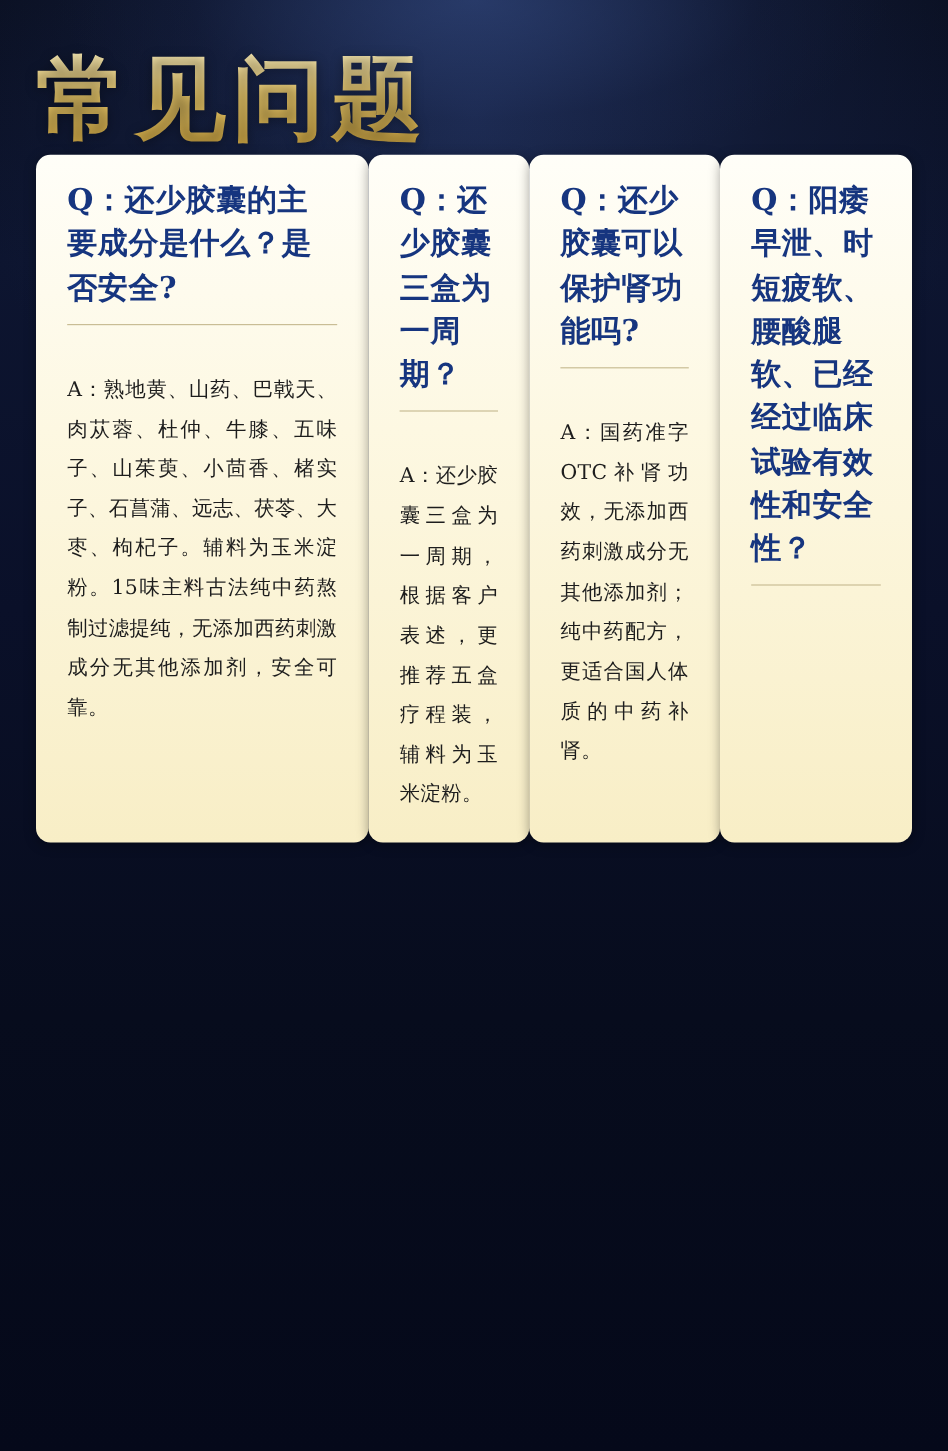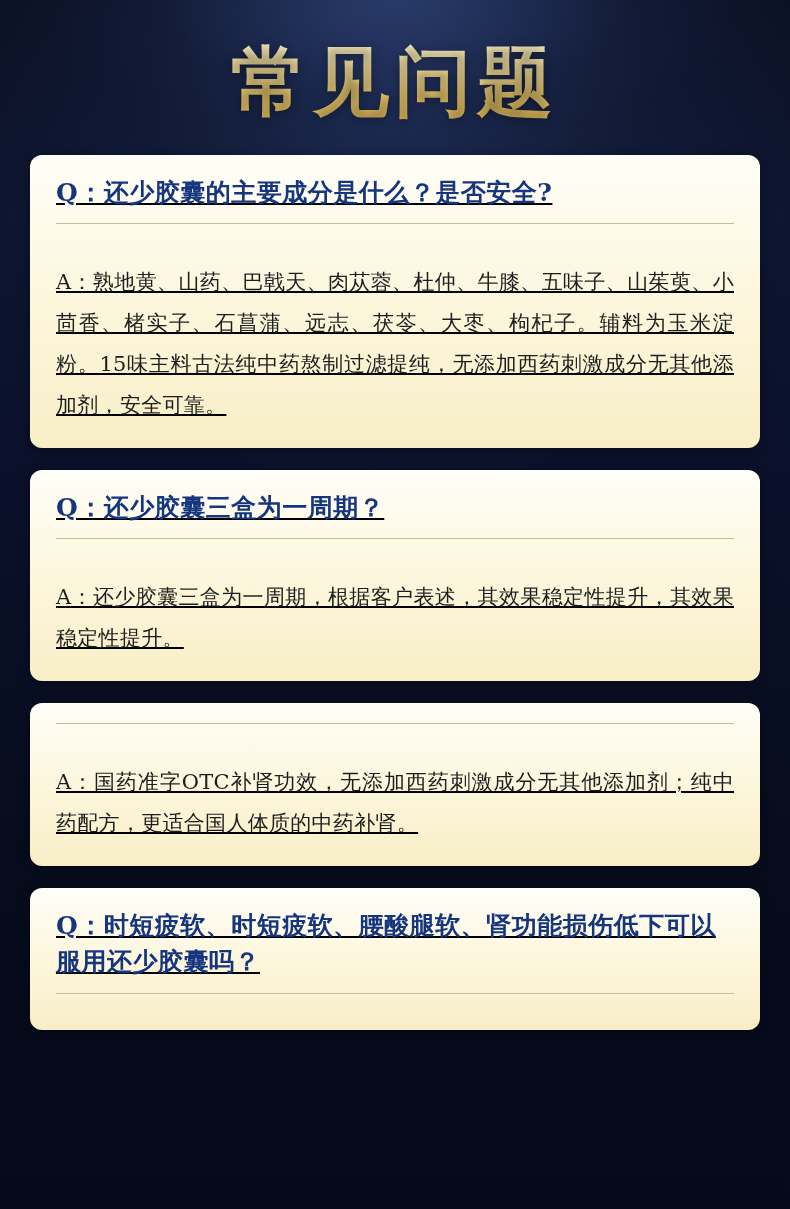--- a/index.html
+++ b/index.html
@@ -34,9 +34,7 @@
 
   .title {
     position: relative;
-    text-align: center;
     padding-top: 34px;
-    padding-bottom: 26px;
     font-family: "DejaVu Serif", "Liberation Serif", serif;
     font-weight: bold;
     font-size: 76px;

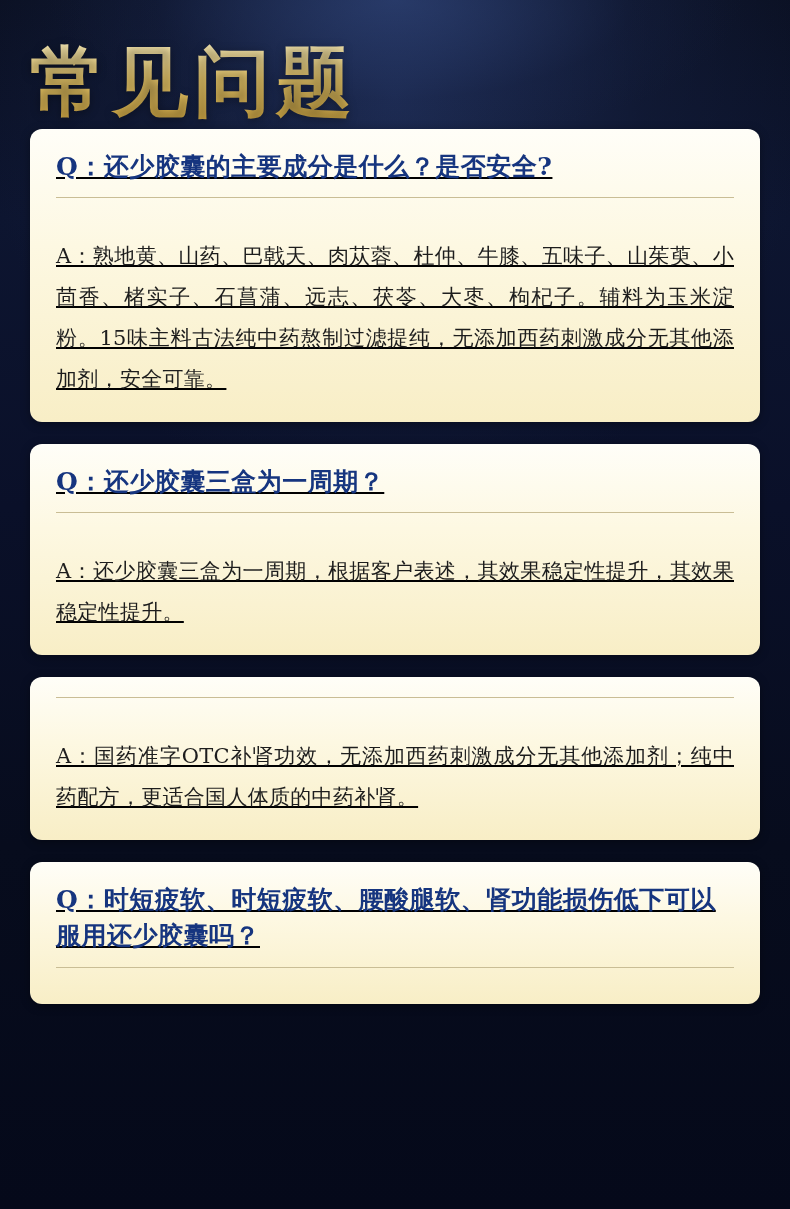--- a/index.html
+++ b/index.html
@@ -51,9 +51,7 @@
   .faq-list {
     position: relative;
     display: flex;
-    flex-direction: column;
-    gap: 22px;
-    text-decoration: underline;
+    flex-direction: row;
   }
 
   .faq-card {

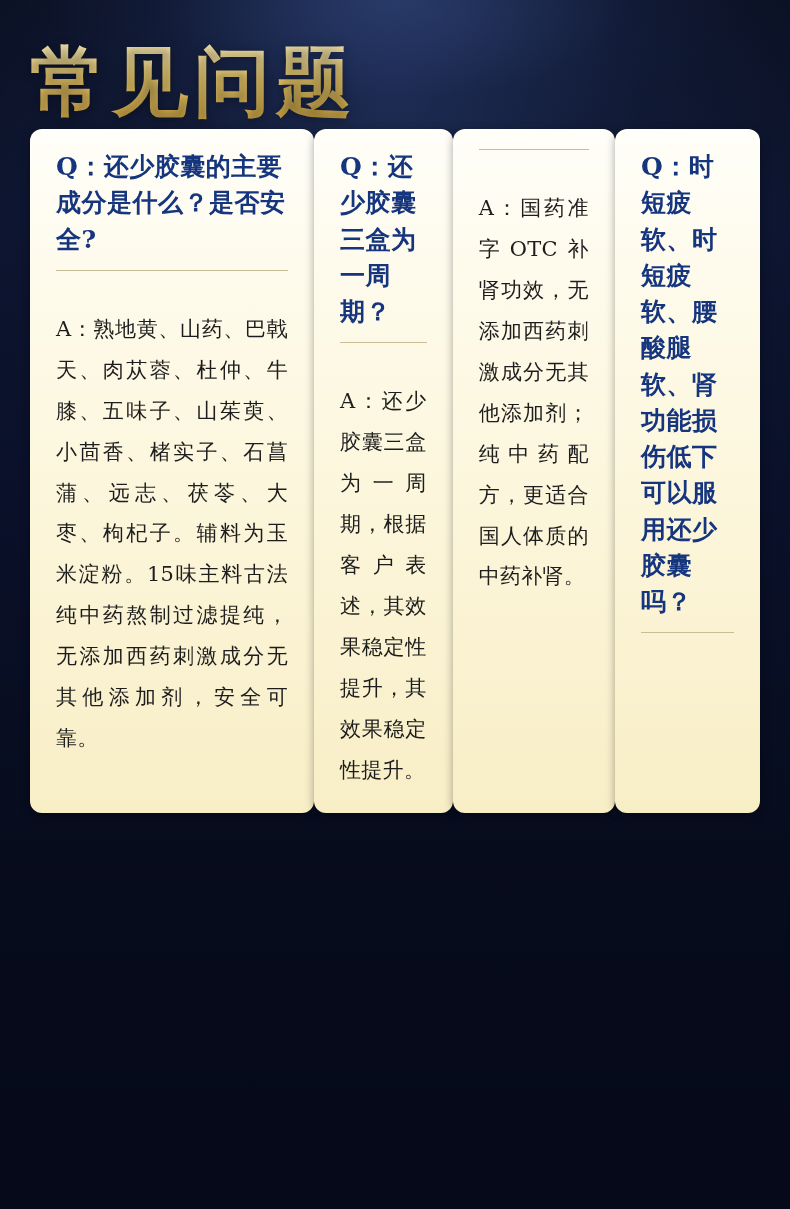--- a/index.html
+++ b/index.html
@@ -109,6 +109,7 @@
     </div>
 
     <div class="faq-card">
+      <div class="question">Q：还少胶囊可以保护肾功能吗?</div>
       <div class="divider"></div>
       <div class="answer">A：国药准字OTC补肾功效，无添加西药刺激成分无其他添加剂；纯中药配方，更适合国人体质的中药补肾。</div>
     </div>

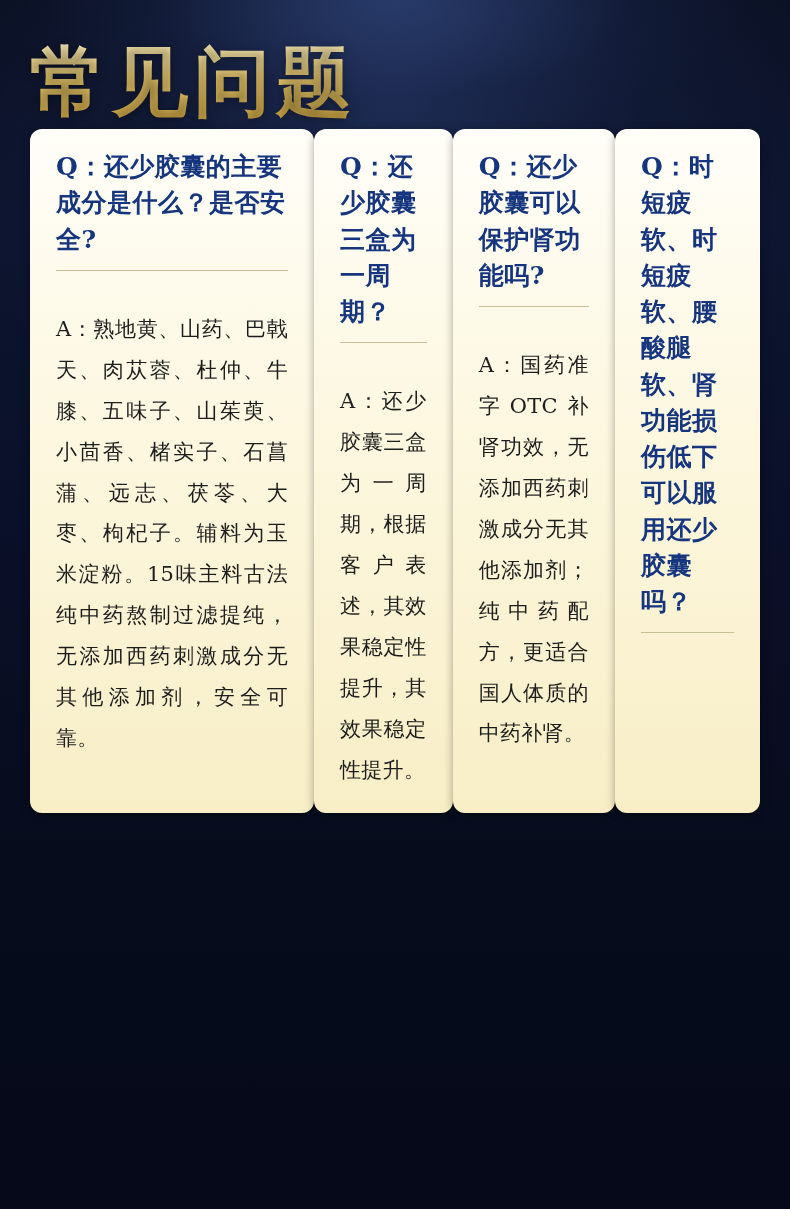--- a/index.html
+++ b/index.html
@@ -115,7 +115,7 @@
     </div>
 
     <div class="faq-card">
-      <div class="question">Q：时短疲软、时短疲软、腰酸腿软、肾功能损伤低下可以服用还少胶囊吗？</div>
+      <div class="question">Q：阳痿早泄、时短疲软、腰酸腿软、已经经过临床试验有效性和安全性？</div>
       <div class="divider"></div>
     </div>
 

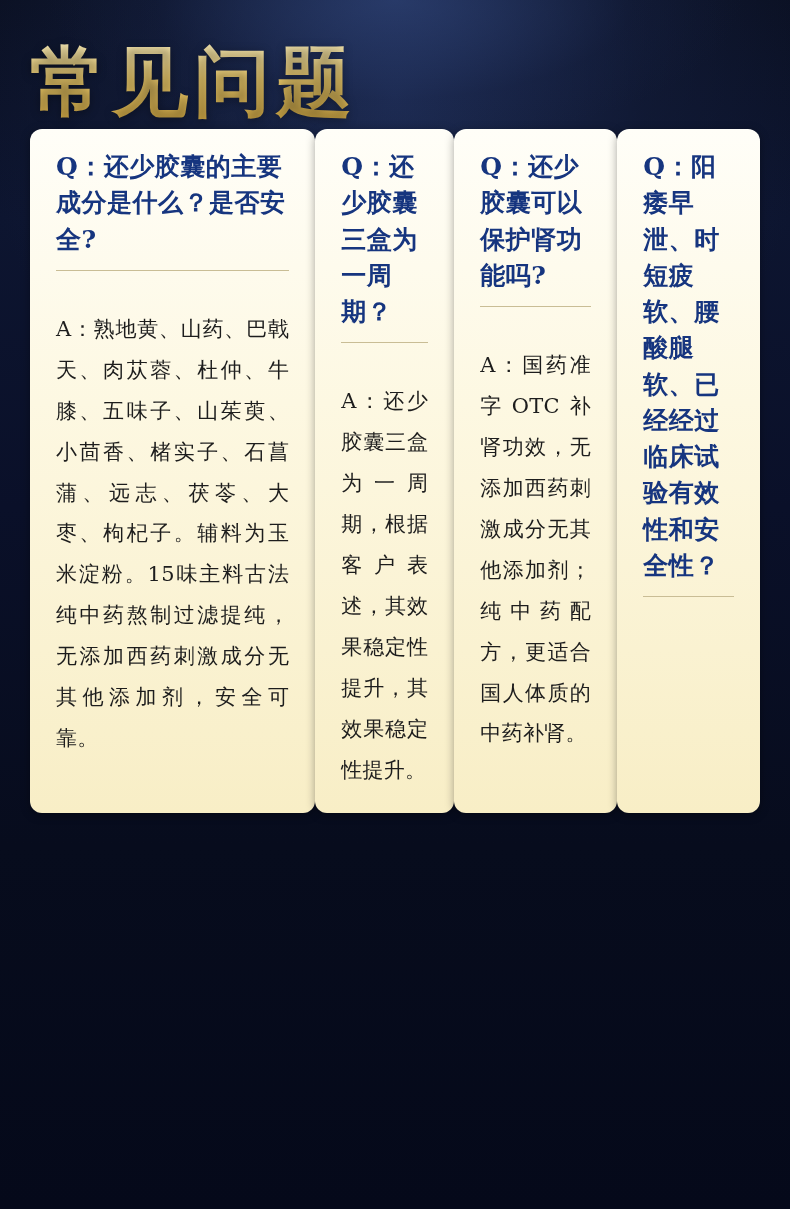--- a/index.html
+++ b/index.html
@@ -80,7 +80,7 @@
   .answer {
     color: #1d1d1d;
     font-family: "DejaVu Serif", "Liberation Serif", serif;
-    font-size: 21px;
+    font-size: 17px;
     line-height: 1.95;
     letter-spacing: 0.3px;
     text-align: justify;

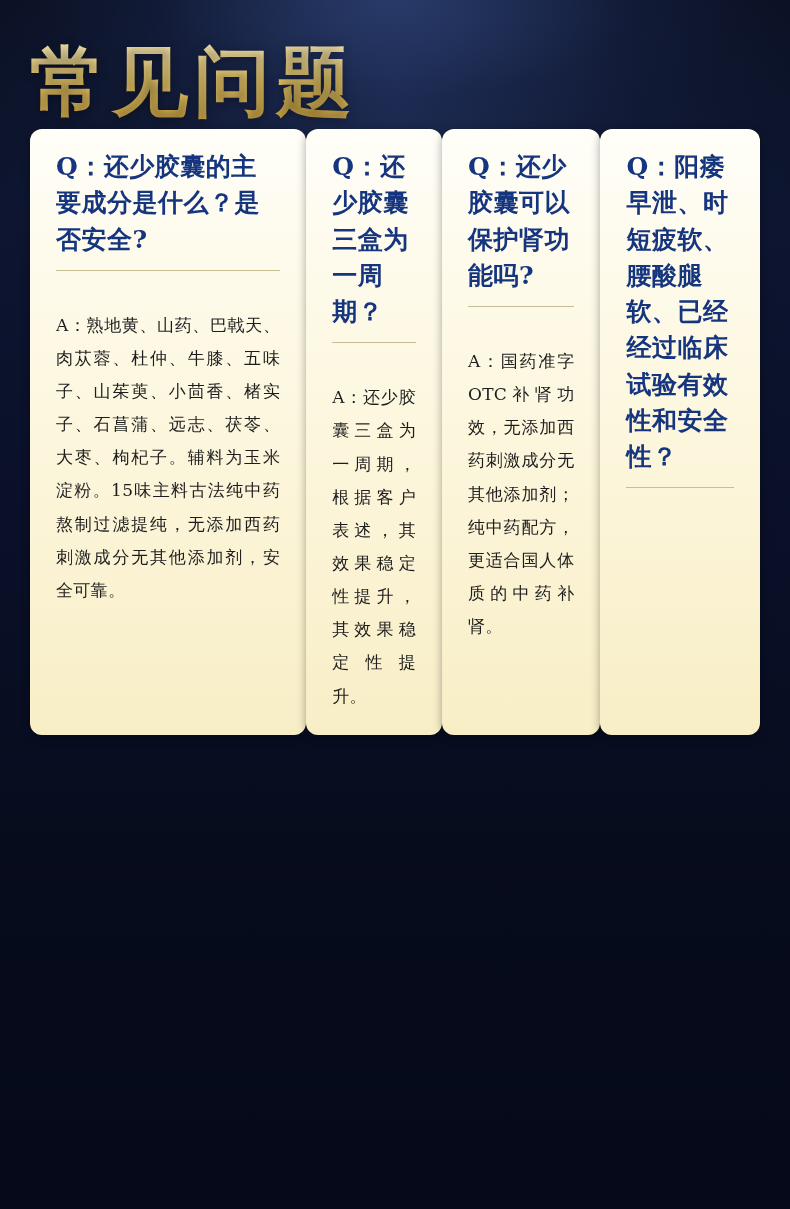--- a/index.html
+++ b/index.html
@@ -105,7 +105,7 @@
     <div class="faq-card">
       <div class="question">Q：还少胶囊三盒为一周期？</div>
       <div class="divider"></div>
-      <div class="answer">A：还少胶囊三盒为一周期，根据客户表述，其效果稳定性提升，其效果稳定性提升。</div>
+      <div class="answer">A：还少胶囊三盒为一周期，根据客户表述，更推荐五盒疗程装，辅料为玉米淀粉。</div>
     </div>
 
     <div class="faq-card">

